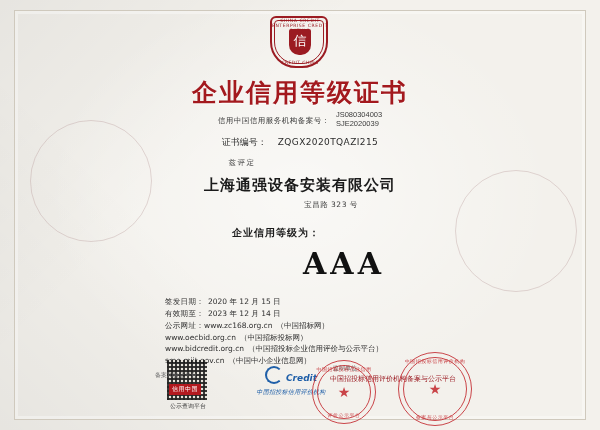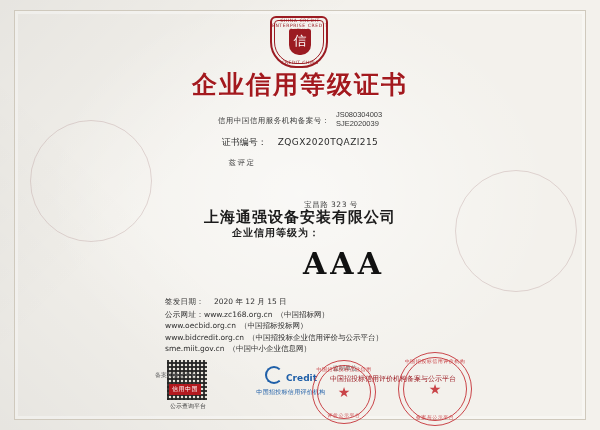--- a/index.html
+++ b/index.html
@@ -107,7 +107,7 @@
   
   .cert-title {
     position: absolute;
-    top: 68px;
+    top: 76px;
     left: 0;
     width: 600px;
     text-align: center;

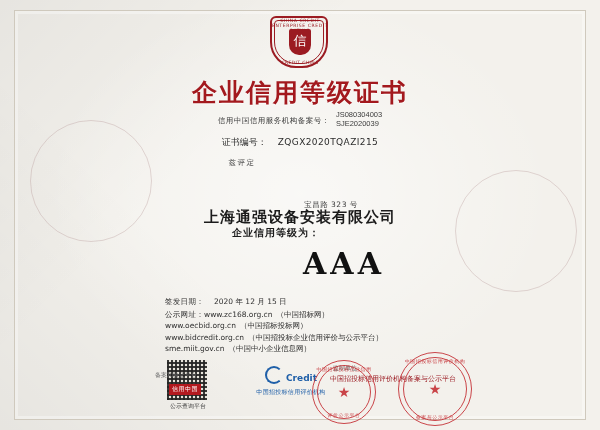--- a/index.html
+++ b/index.html
@@ -174,7 +174,6 @@
     color: #1b1b1b;
     letter-spacing: 1px;
     font-family: "DejaVu Sans", sans-serif;
-    margin-top: 32px;
   }
   .address {
     position: absolute;

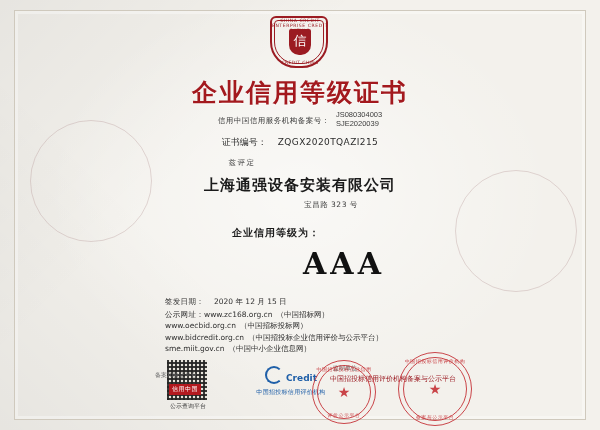--- a/index.html
+++ b/index.html
@@ -224,7 +224,7 @@
   }
   .info-block .row { white-space: nowrap; }
   .info-block .k { letter-spacing: 0.3px; }
-  .info-block .v { margin-left: 10px; }
+  .info-block .v { margin-left: 4px; }
   .links { margin-top: 1px; }
   .links .row { white-space: nowrap; }
   .links a {

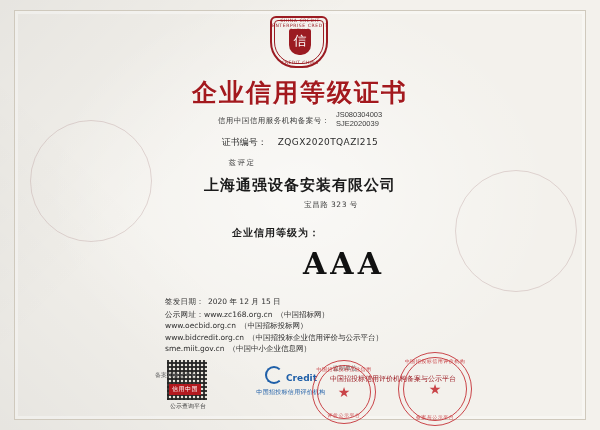--- a/index.html
+++ b/index.html
@@ -407,6 +407,9 @@
   <div class="info-block">
     <div class="row">
       <span class="k">签发日期：</span><span class="v">2020 年 12 月 15 日</span>
+    </div>
+    <div class="row">
+      <span class="k">有效期至：</span><span class="v">2023 年 12 月 14 日</span>
     </div>
     <div class="links">
       <div class="row">

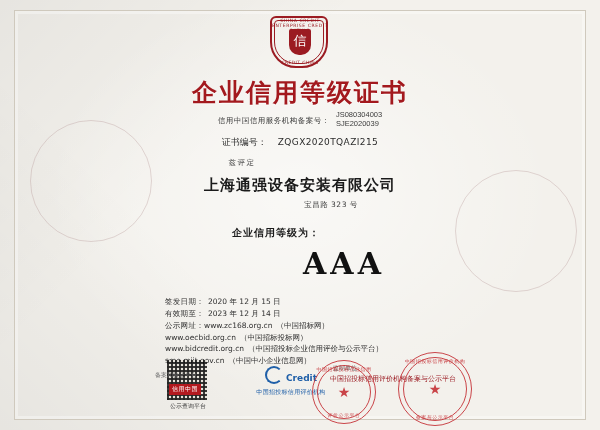--- a/index.html
+++ b/index.html
@@ -272,6 +272,7 @@
     top: 366px;
     width: 96px;
     text-align: center;
+    font-style: italic;
   }
   .credit-logo .mark {
     display: inline-block;

